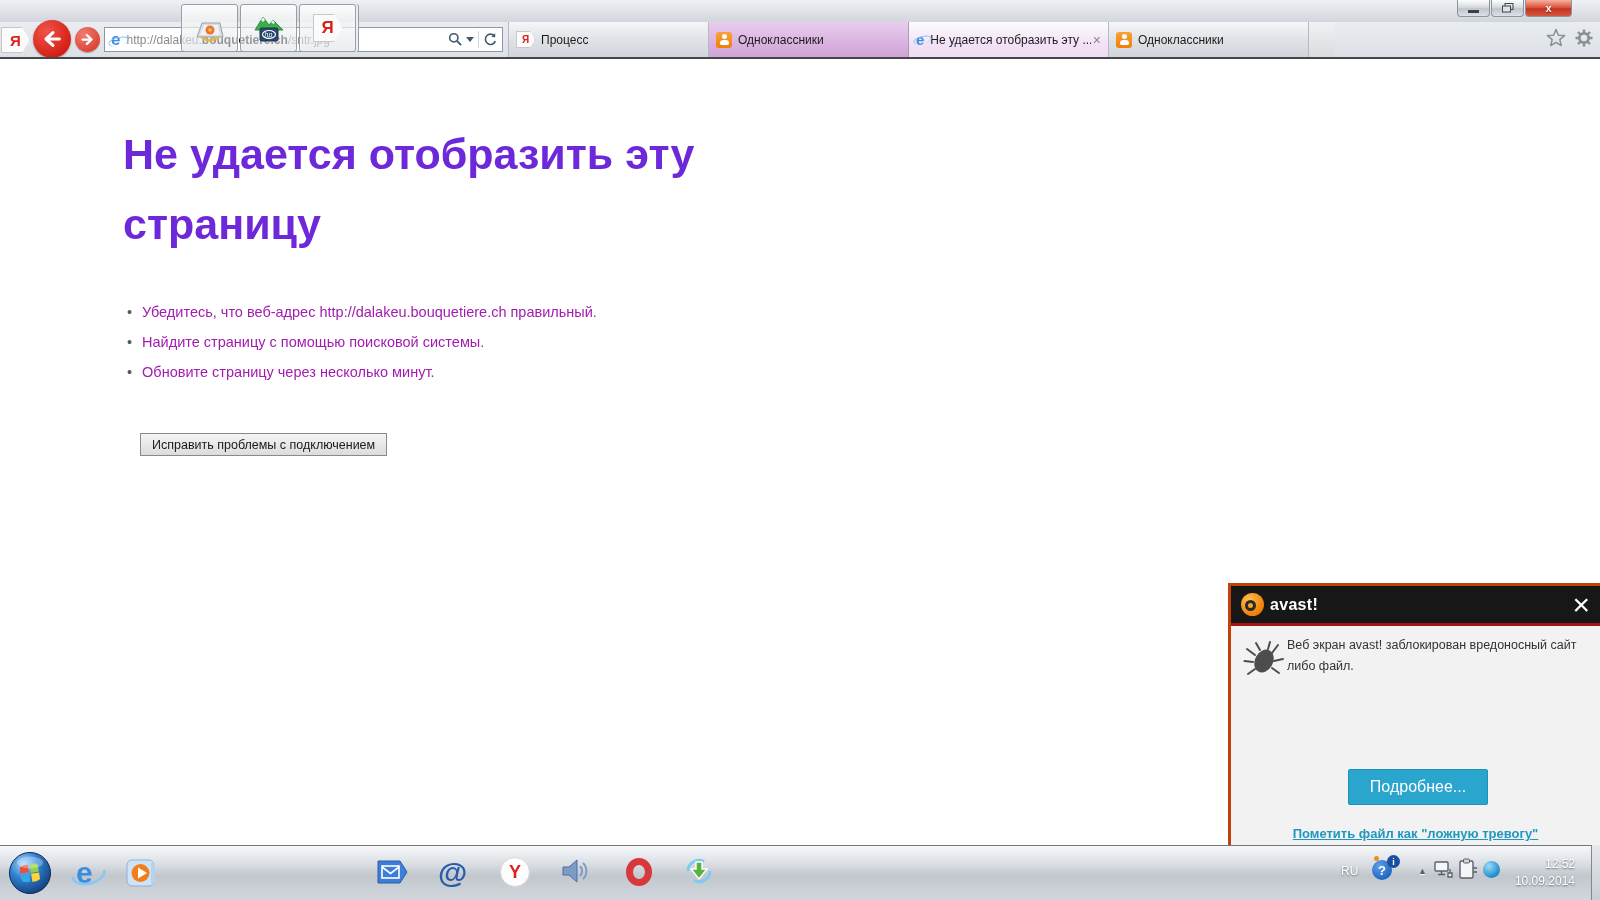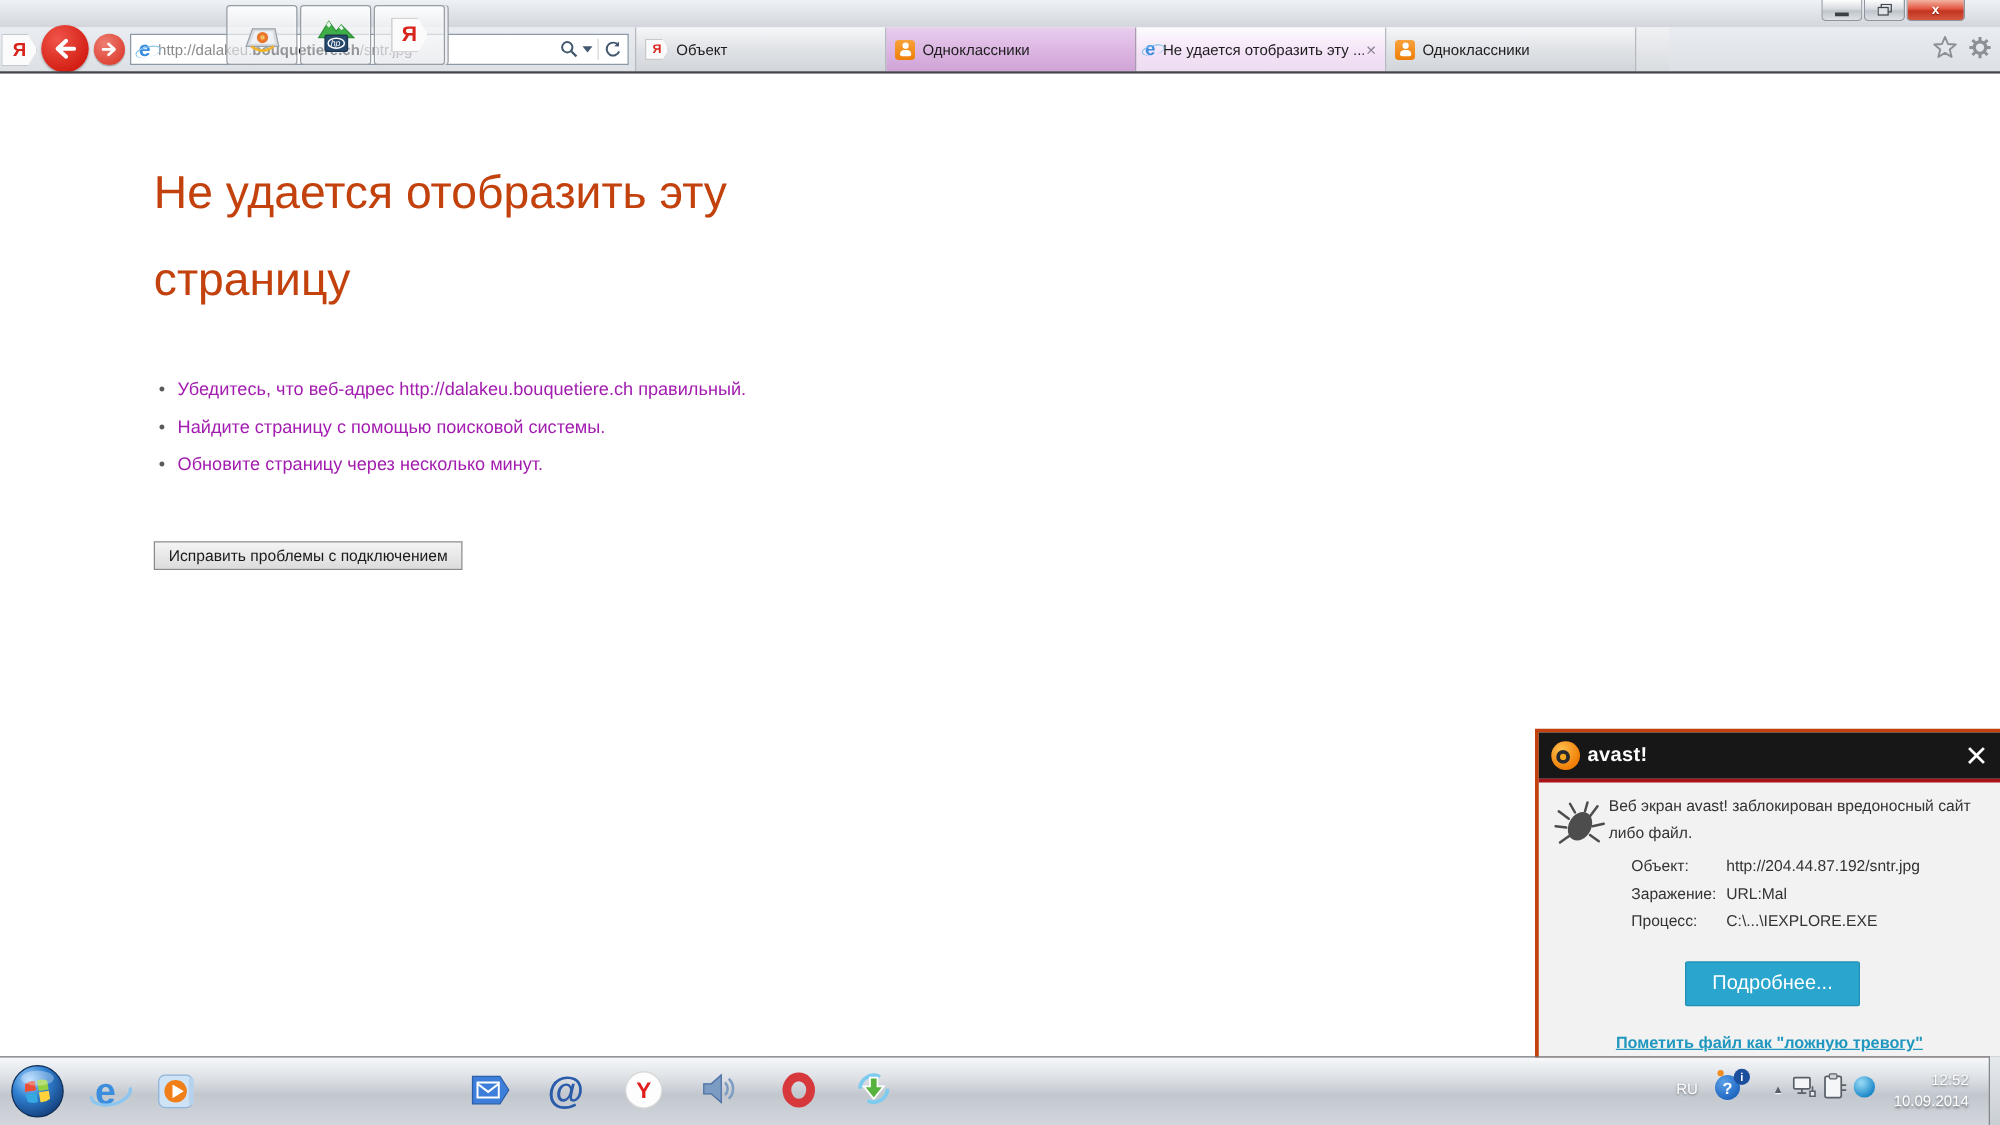--- a/index.html
+++ b/index.html
@@ -197,7 +197,7 @@
       <span class="ybadge-s">
           <span>Я</span>
         </span>
-      <span class="tlabel">Объект</span>
+      <span class="tlabel">Процесс</span>
     </div>
     <div class="tab purple">
       <span class="ok-ic"></span>

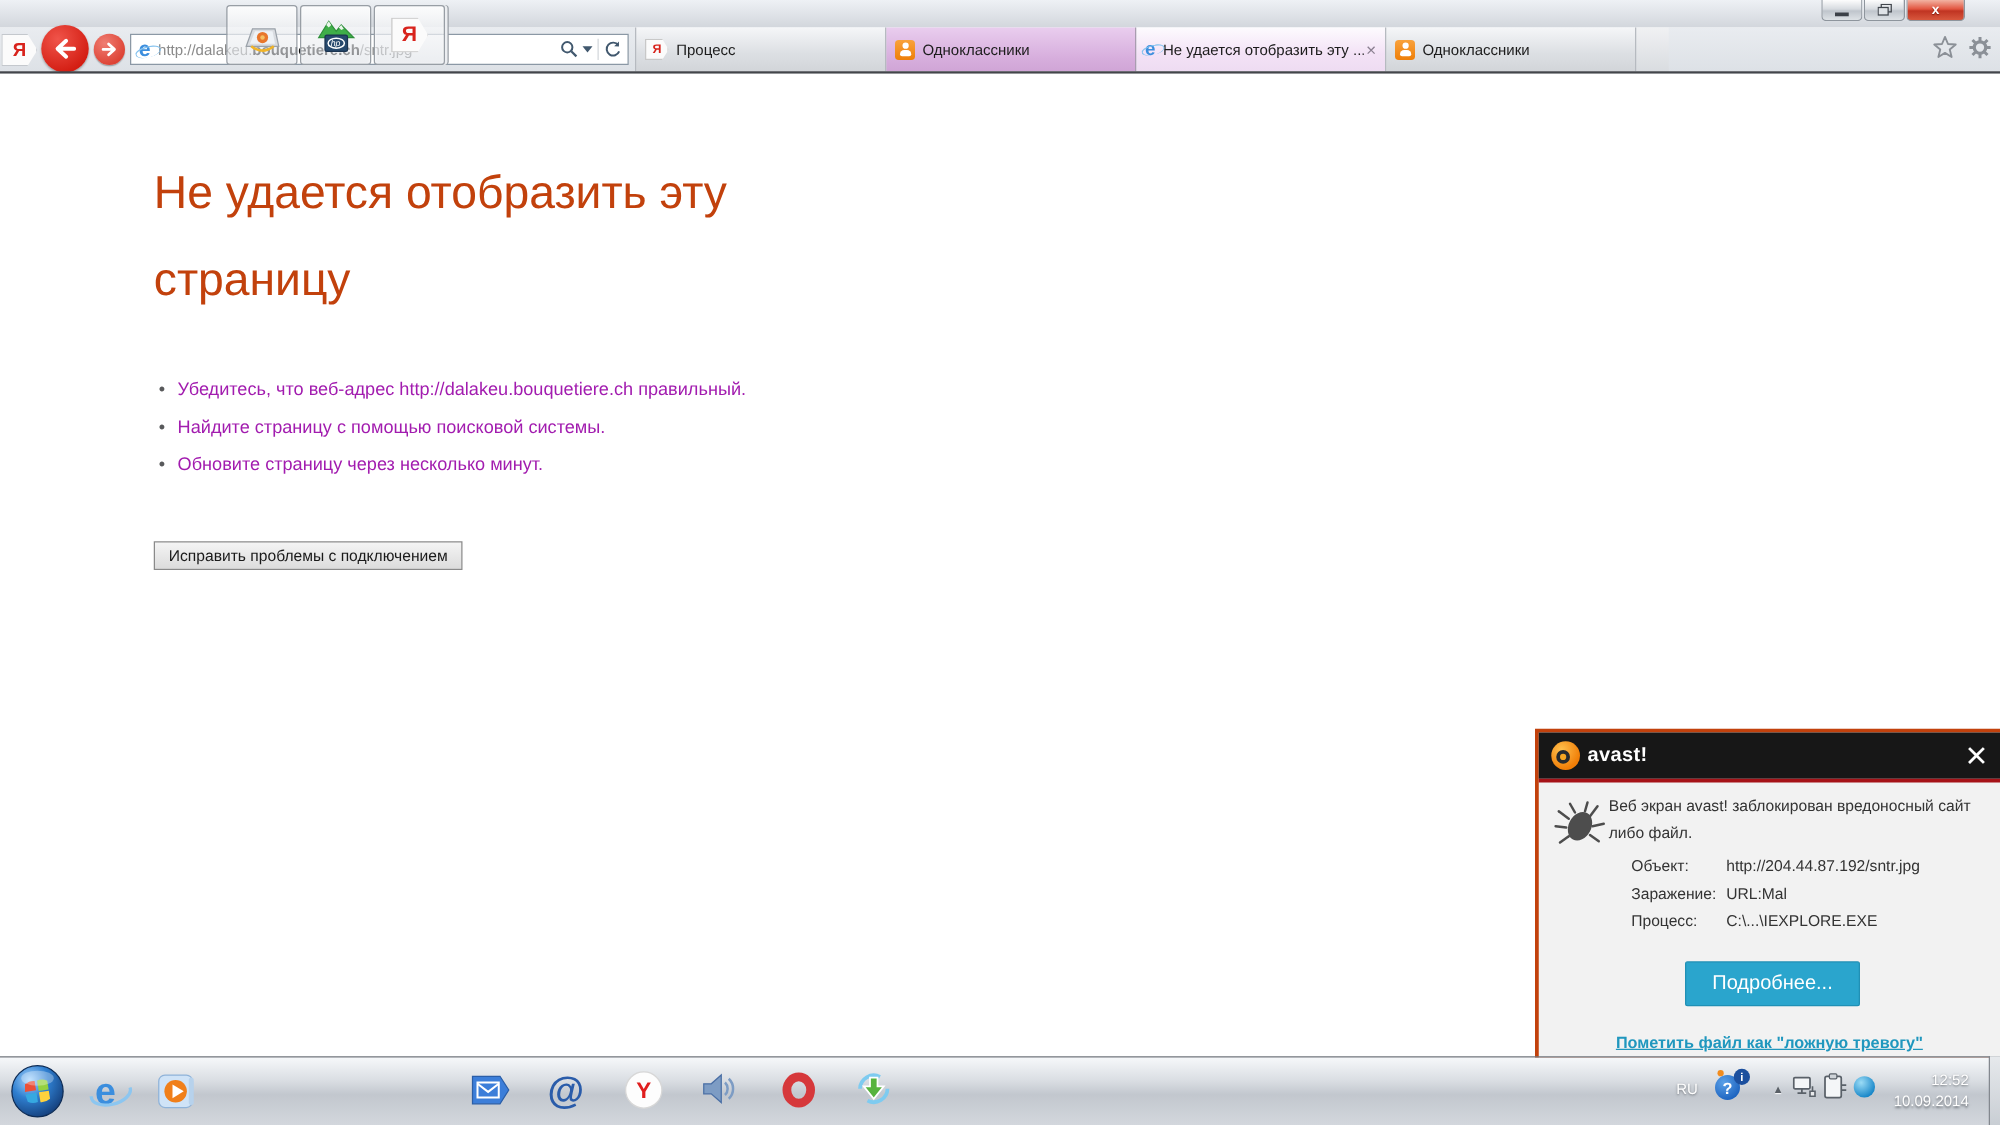--- a/index.html
+++ b/index.html
@@ -75,7 +75,7 @@
   
   .page{position:absolute;left:0;top:59px;width:1600px;height:786px;background:#fff;}
   .page h1{position:absolute;left:123px;top:60px;width:620px;margin:0;
-    font-size:37px;line-height:70px;font-weight:400;color:#c2410c;}
+    font-size:43px;line-height:70px;font-weight:700;color:#6d28d9;}
   .suggestions{position:absolute;left:127px;top:243px;margin:0;padding:0;list-style:none;width:700px;}
   .suggestions li{font-size:14.5px;color:#a21caf;line-height:20px;margin-bottom:10px;}
   .suggestions li::before{content:"•";color:#58595b;margin-right:10px;}

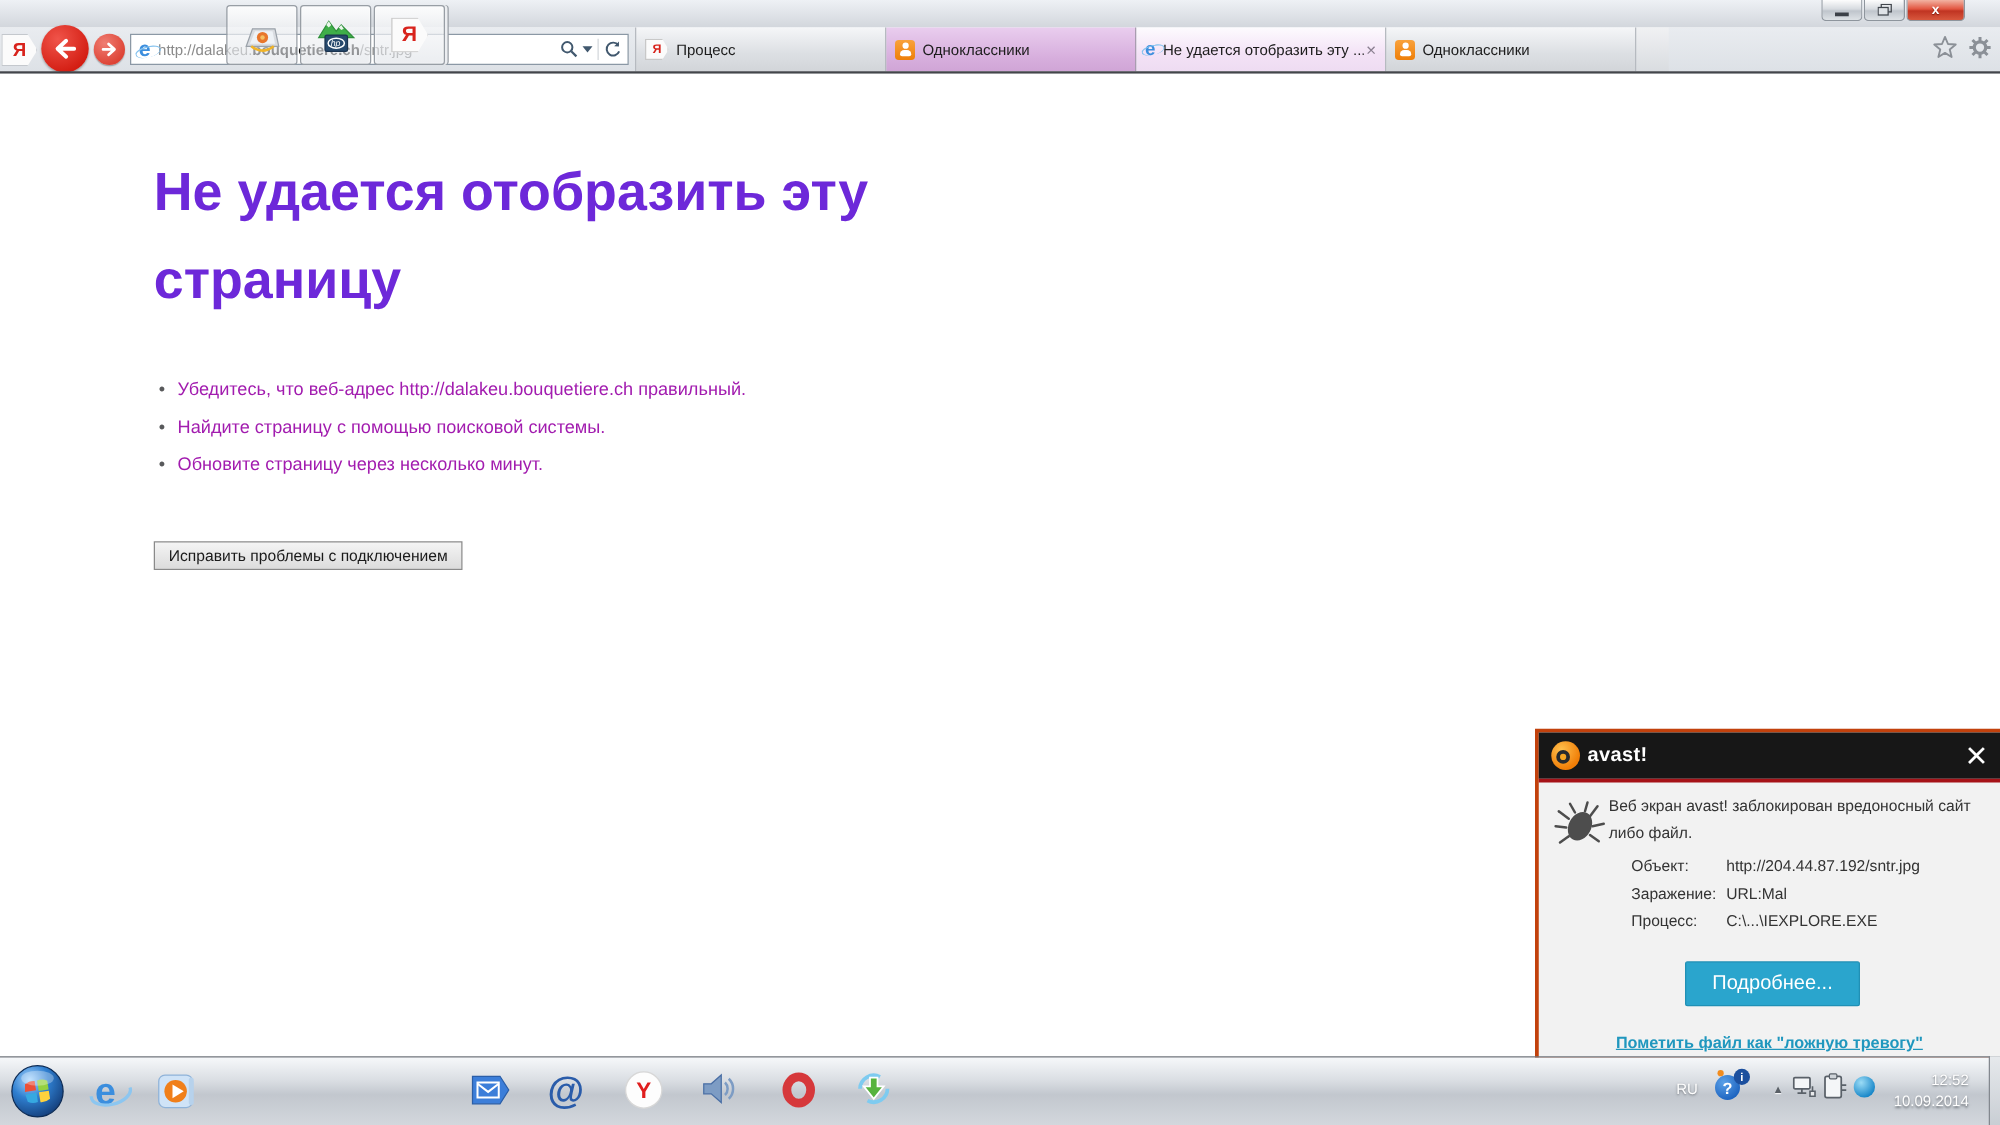--- a/index.html
+++ b/index.html
@@ -79,7 +79,7 @@
   .suggestions{position:absolute;left:127px;top:243px;margin:0;padding:0;list-style:none;width:700px;}
   .suggestions li{font-size:14.5px;color:#a21caf;line-height:20px;margin-bottom:10px;}
   .suggestions li::before{content:"•";color:#58595b;margin-right:10px;}
-  .fix-btn{position:absolute;left:123px;top:374px;height:23px;padding:0 11px;
+  .fix-btn{position:absolute;left:140px;top:374px;height:23px;padding:0 11px;
     font-family:inherit;font-size:12.5px;color:#1a1a1a;
     background:linear-gradient(#f4f4f4,#dcdcdc);border:1px solid #8a8a8a;}
 

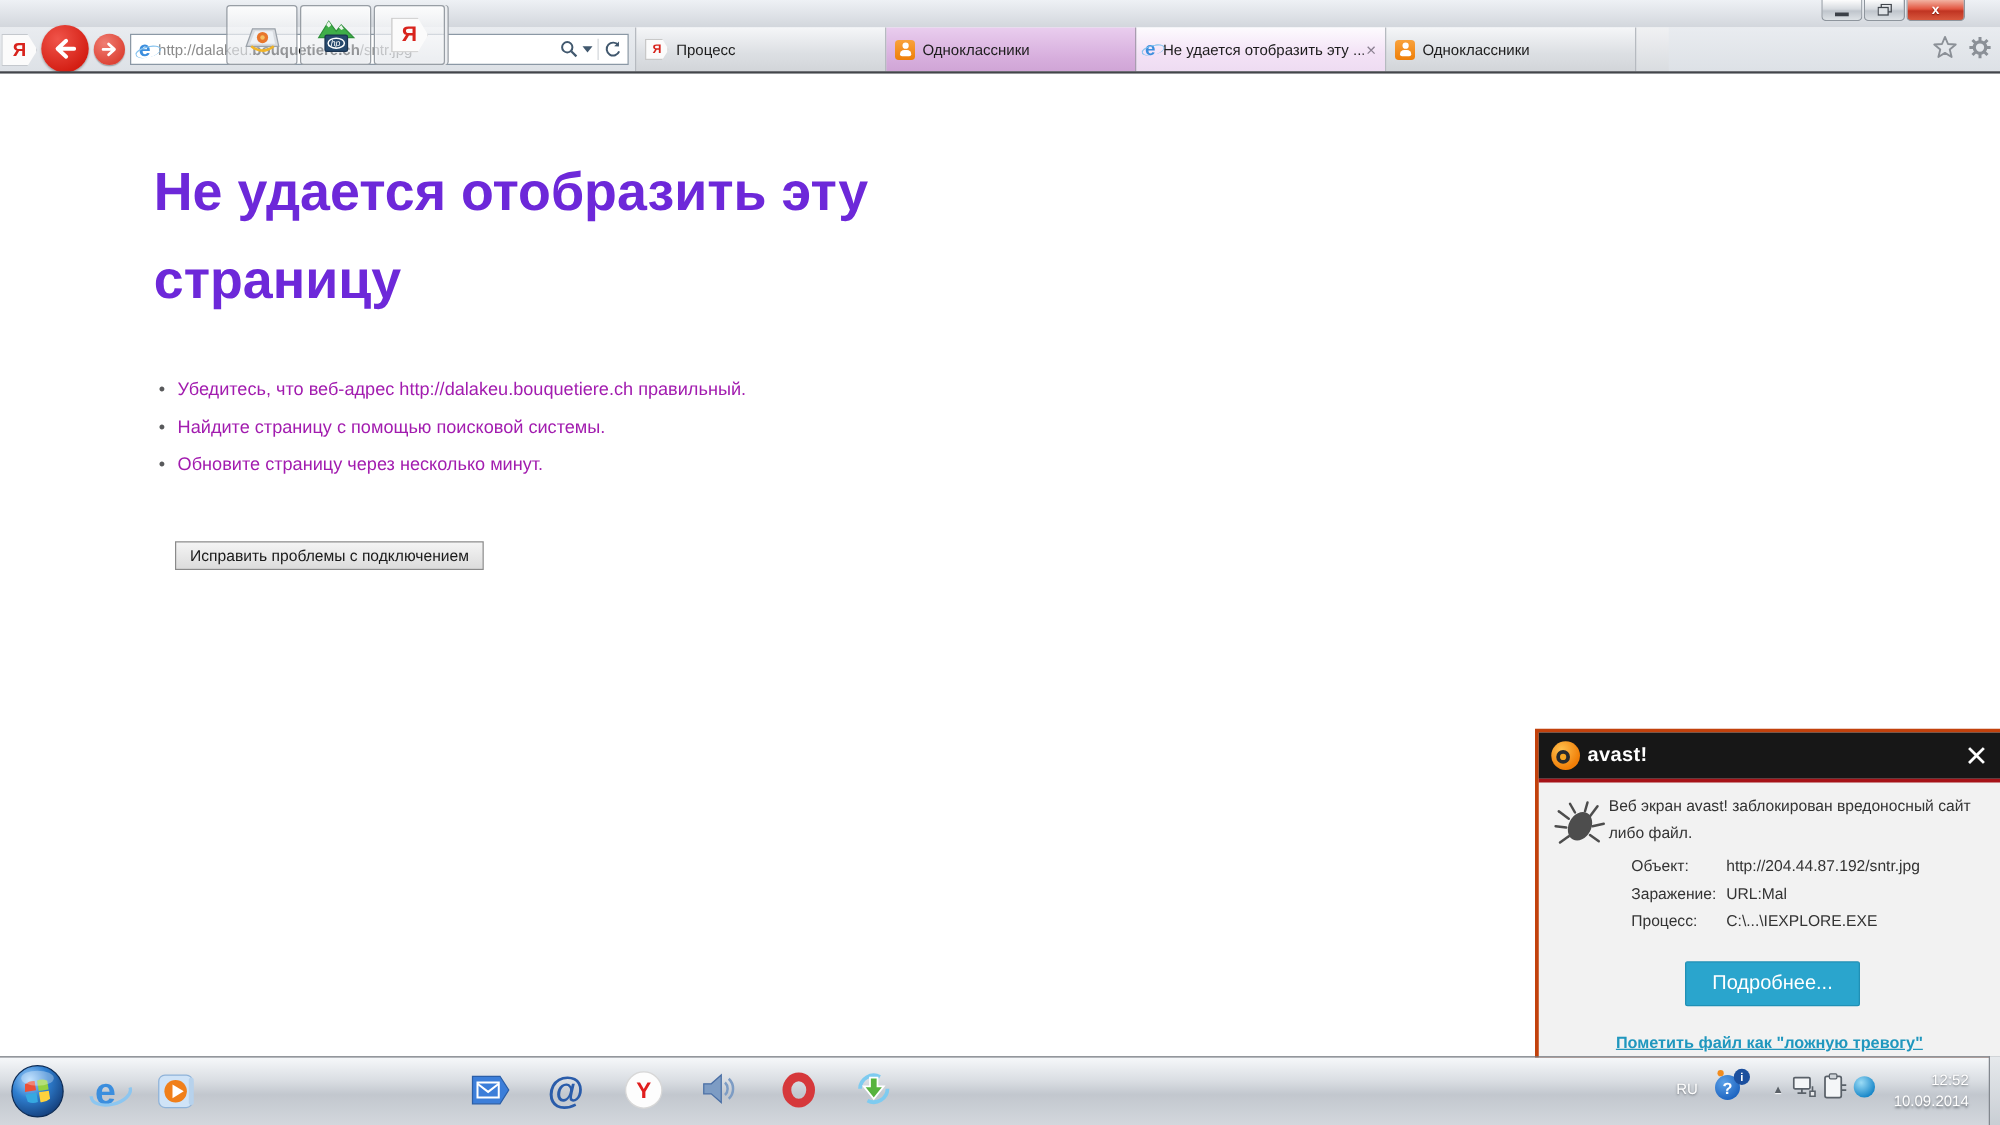--- a/index.html
+++ b/index.html
@@ -261,20 +261,6 @@
         <ellipse cx="21" cy="23" rx="9" ry="12" fill="#4d4d4d" transform="rotate(28 21 23)"></ellipse>
       </svg>
       <div class="av-msg">Веб экран avast! заблокирован вредоносный сайт либо файл.</div>
-      <div class="av-fields">
-        <div class="av-row">
-          <span class="av-label">Объект:</span>
-          <span class="av-value">http://204.44.87.192/sntr.jpg</span>
-        </div>
-        <div class="av-row">
-          <span class="av-label">Заражение:</span>
-          <span class="av-value">URL:Mal</span>
-        </div>
-        <div class="av-row">
-          <span class="av-label">Процесс:</span>
-          <span class="av-value">C:\...\IEXPLORE.EXE</span>
-        </div>
-      </div>
       <button class="av-btn">Подробнее...</button>
       <div class="av-link">Пометить файл как "ложную тревогу"</div>
     </div>

